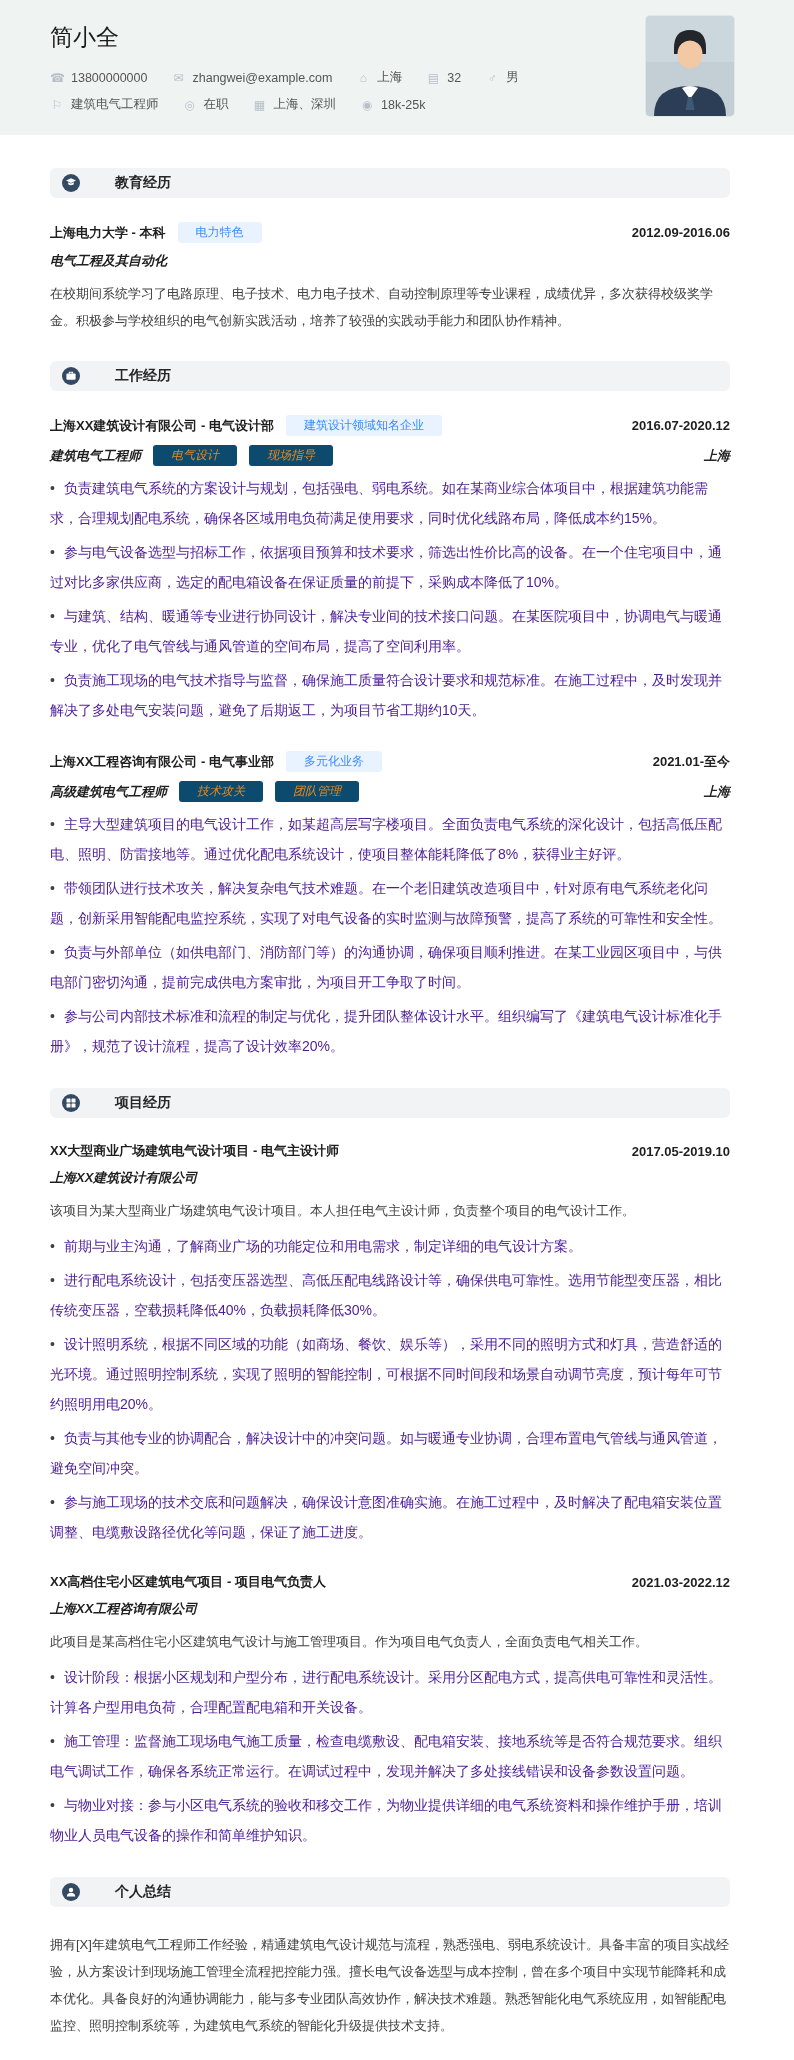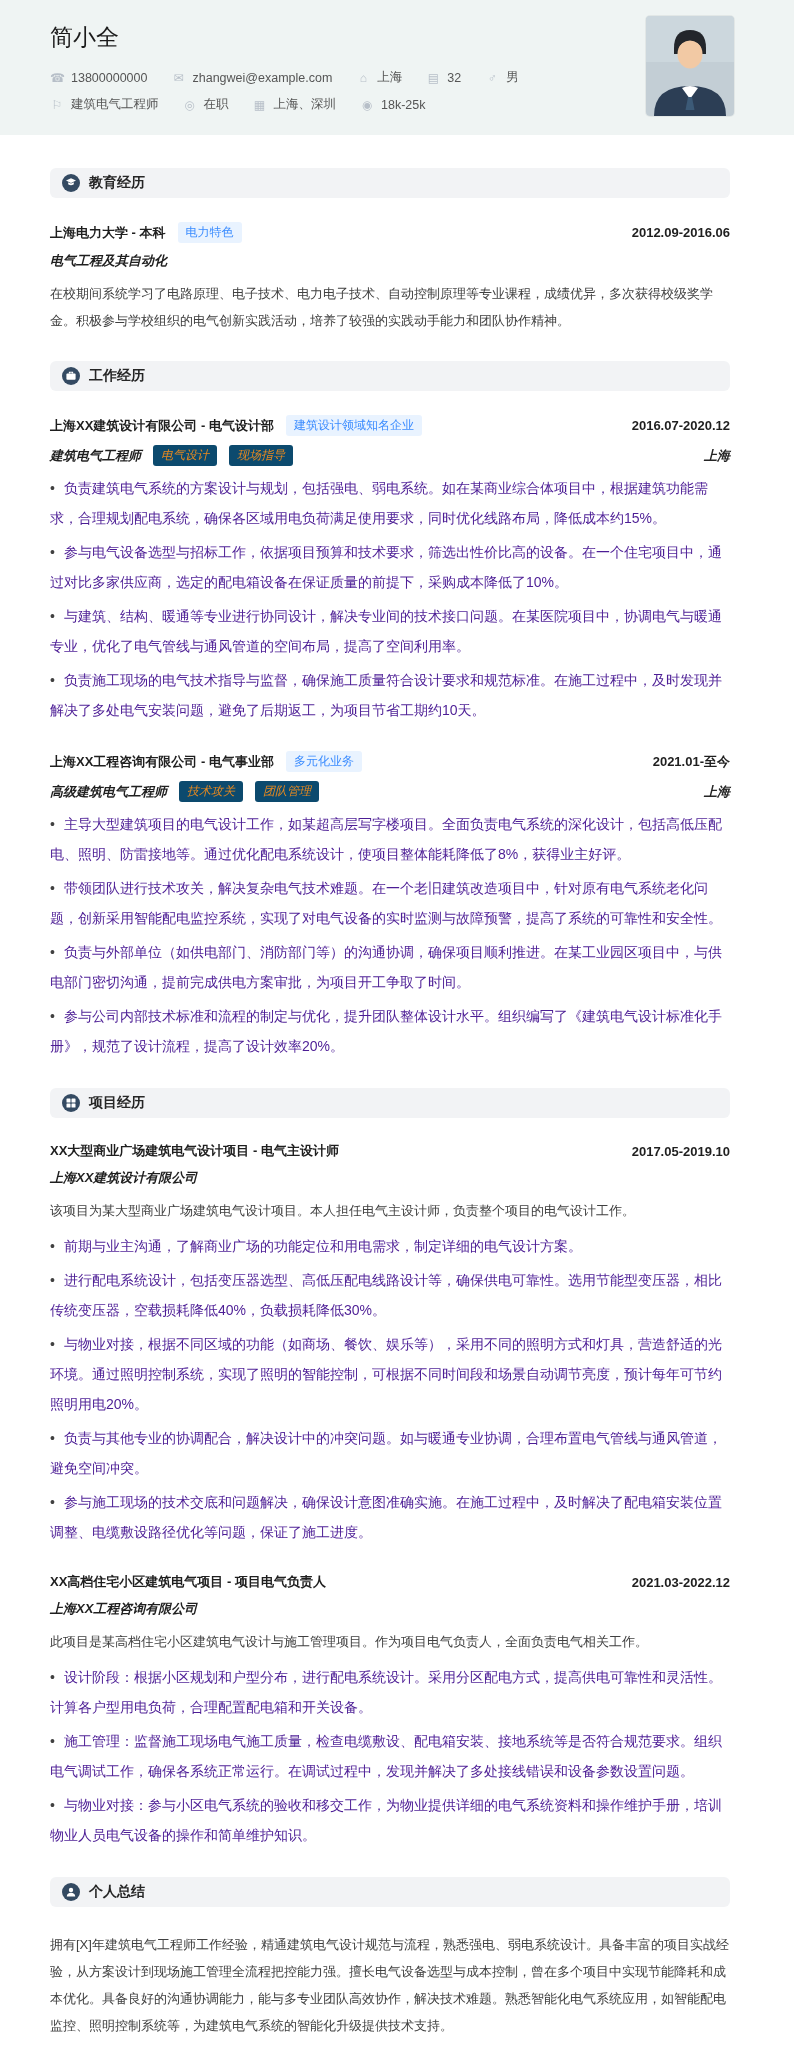--- a/index.html
+++ b/index.html
@@ -16,7 +16,7 @@
 
   
   .main{padding:0 64px 10px 50px;}
-  .sec-bar{margin:27px 0 24px;height:30px;background:#f2f3f5;border-radius:6px;display:flex;align-items:center;padding:0 12px;}
+  .sec-bar{margin:27px 0 24px;height:30px;background:#f2f3f5;border-radius:6px;display:flex;align-items:center;padding:0 12px;gap:26px;}
   .sec-bar.first{margin-top:33px;}
   .sec-ico{width:18px;height:18px;border-radius:50%;background:#344a62;display:flex;align-items:center;justify-content:center;margin-right:9px;flex:none;}
   .sec-title{font-size:14px;font-weight:700;color:#262626;}

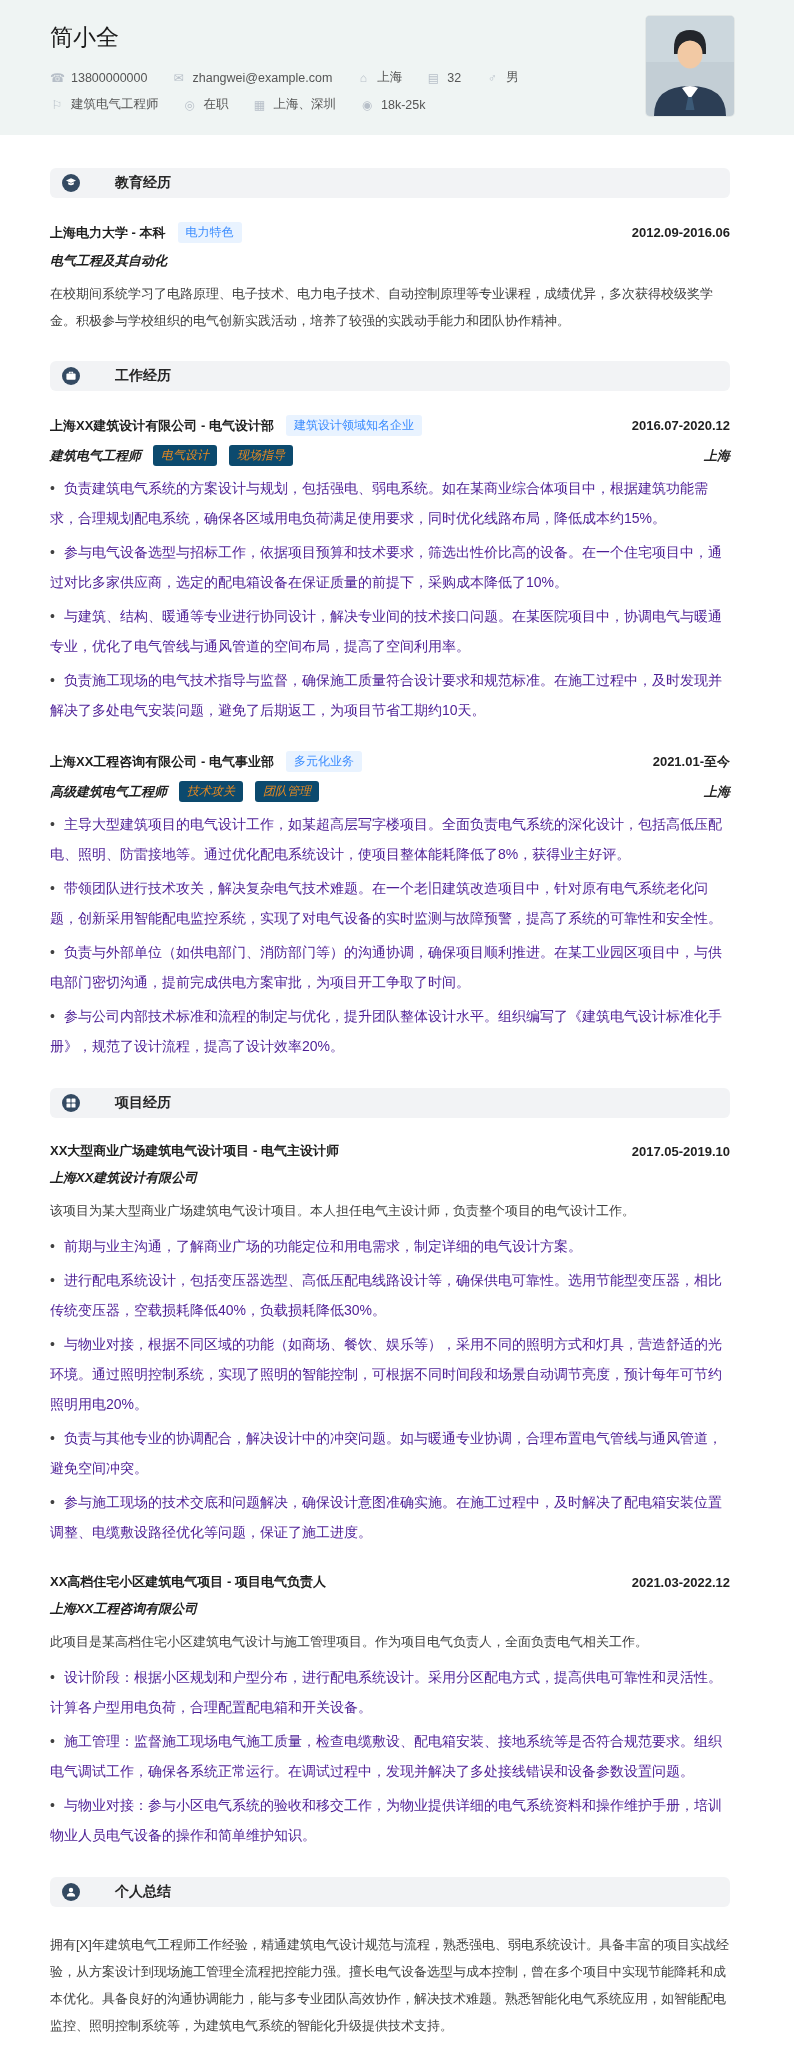--- a/index.html
+++ b/index.html
@@ -25,7 +25,7 @@
   .t-bold{font-size:13px;font-weight:700;color:#1f1f1f;}
   .date{margin-left:auto;font-size:13px;font-weight:700;color:#1f1f1f;white-space:nowrap;}
   .loc{margin-left:auto;font-size:13px;font-weight:600;color:#262626;}
-  .tag{font-size:12px;padding:2px 8px;border-radius:3px;margin-left:12px;white-space:nowrap;}
+  .tag{font-size:12px;padding:2px 18px;border-radius:3px;margin-left:12px;white-space:nowrap;}
   .tag-blue{background:#e9f3ff;color:#3a8bff;}
   .tag-orange{background:#0c4a6e;color:#e8891f;}
 

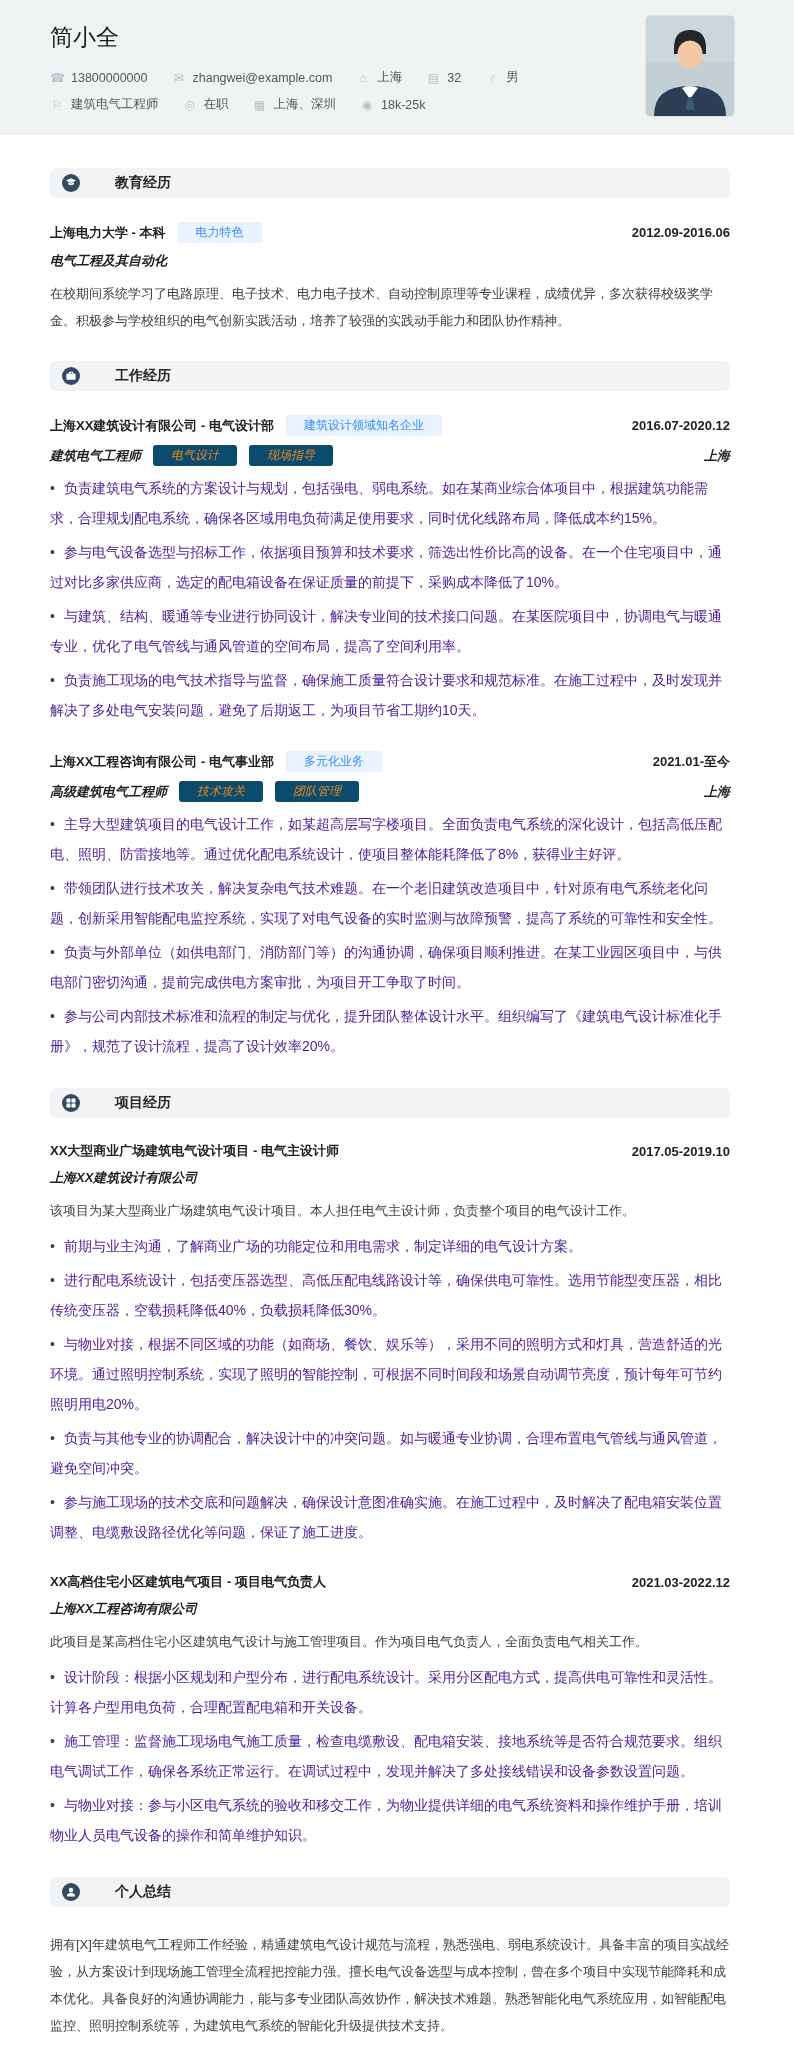--- a/index.html
+++ b/index.html
@@ -205,7 +205,7 @@
       <div style="margin-top:7px;">
         <p class="bullet">前期与业主沟通，了解商业广场的功能定位和用电需求，制定详细的电气设计方案。</p>
         <p class="bullet">进行配电系统设计，包括变压器选型、高低压配电线路设计等，确保供电可靠性。选用节能型变压器，相比传统变压器，空载损耗降低40%，负载损耗降低30%。</p>
-        <p class="bullet">与物业对接，根据不同区域的功能（如商场、餐饮、娱乐等），采用不同的照明方式和灯具，营造舒适的光环境。通过照明控制系统，实现了照明的智能控制，可根据不同时间段和场景自动调节亮度，预计每年可节约照明用电20%。</p>
+        <p class="bullet">设计照明系统，根据不同区域的功能（如商场、餐饮、娱乐等），采用不同的照明方式和灯具，营造舒适的光环境。通过照明控制系统，实现了照明的智能控制，可根据不同时间段和场景自动调节亮度，预计每年可节约照明用电20%。</p>
         <p class="bullet">负责与其他专业的协调配合，解决设计中的冲突问题。如与暖通专业协调，合理布置电气管线与通风管道，避免空间冲突。</p>
         <p class="bullet">参与施工现场的技术交底和问题解决，确保设计意图准确实施。在施工过程中，及时解决了配电箱安装位置调整、电缆敷设路径优化等问题，保证了施工进度。</p>
       </div>

